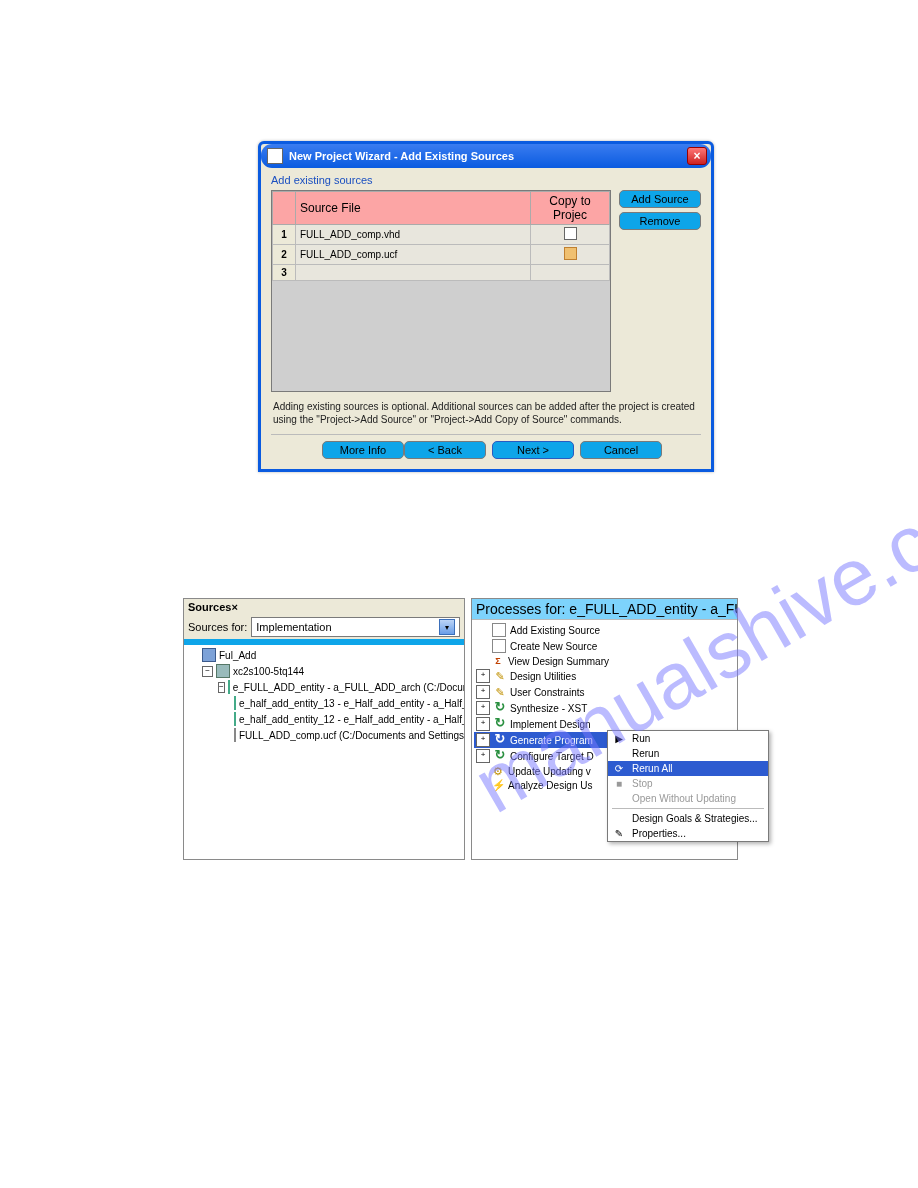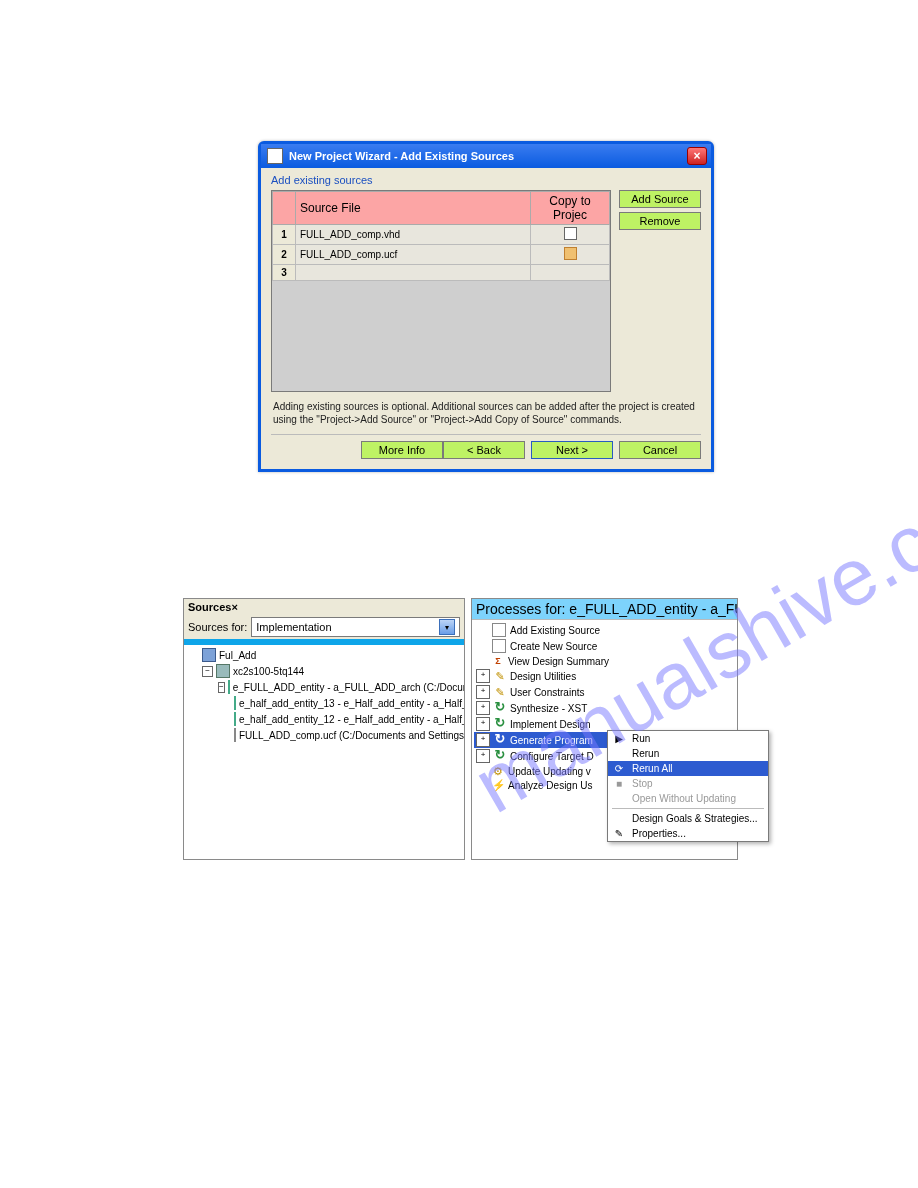--- a/index.html
+++ b/index.html
@@ -47,6 +47,7 @@
     align-items: center;
     gap: 6px;
     position: relative;
+    border-radius: 11px;
   }
   .dialog-title .icon {
     width: 14px; height: 14px;

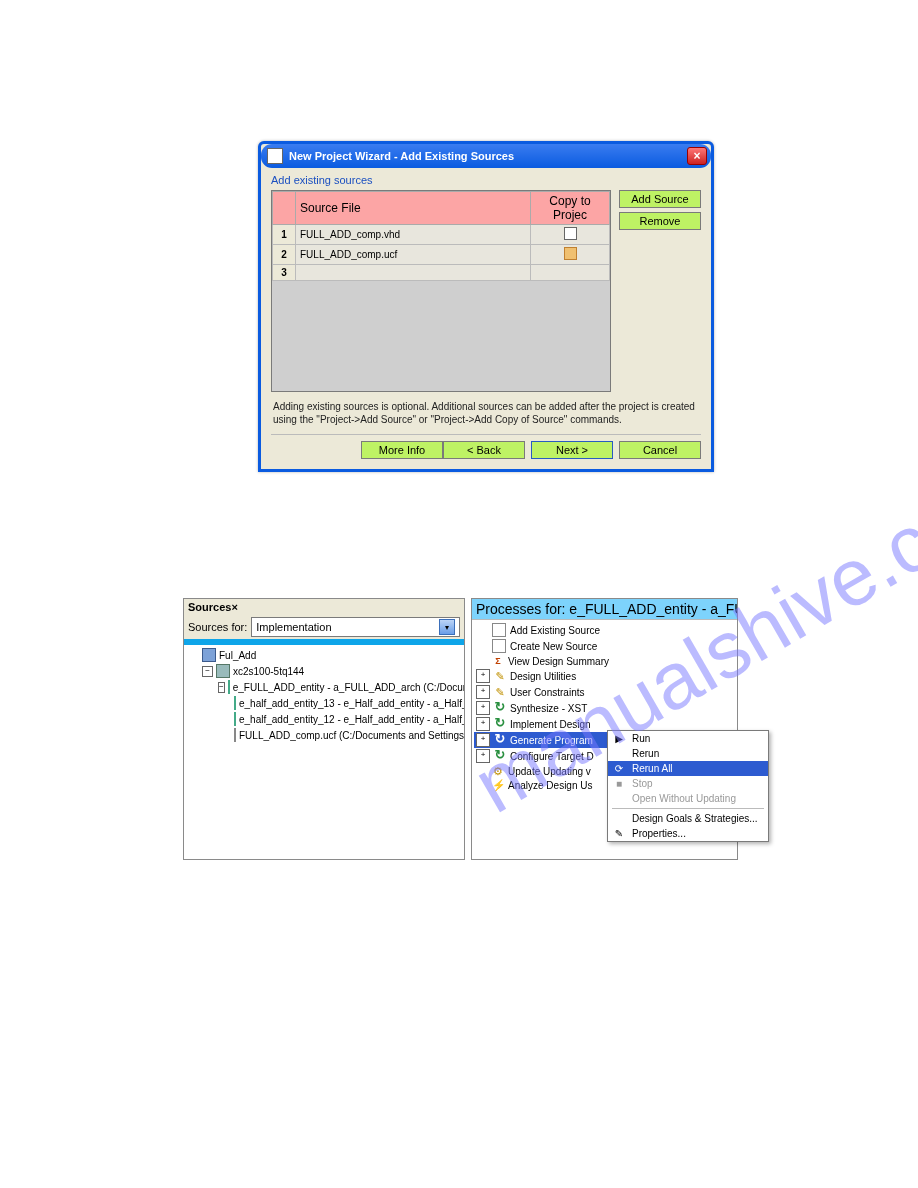--- a/index.html
+++ b/index.html
@@ -133,11 +133,11 @@
     min-width: 64px;
     padding: 2px 8px;
     border: 1px solid #7a7a7a;
-    background: #bef264;
+    background: #0ea5e9;
     font-size: 11px;
     text-align: center;
     cursor: pointer;
-    border-radius: 0;
+    border-radius: 5px;
   }
   .info-text {
     font-size: 10px;

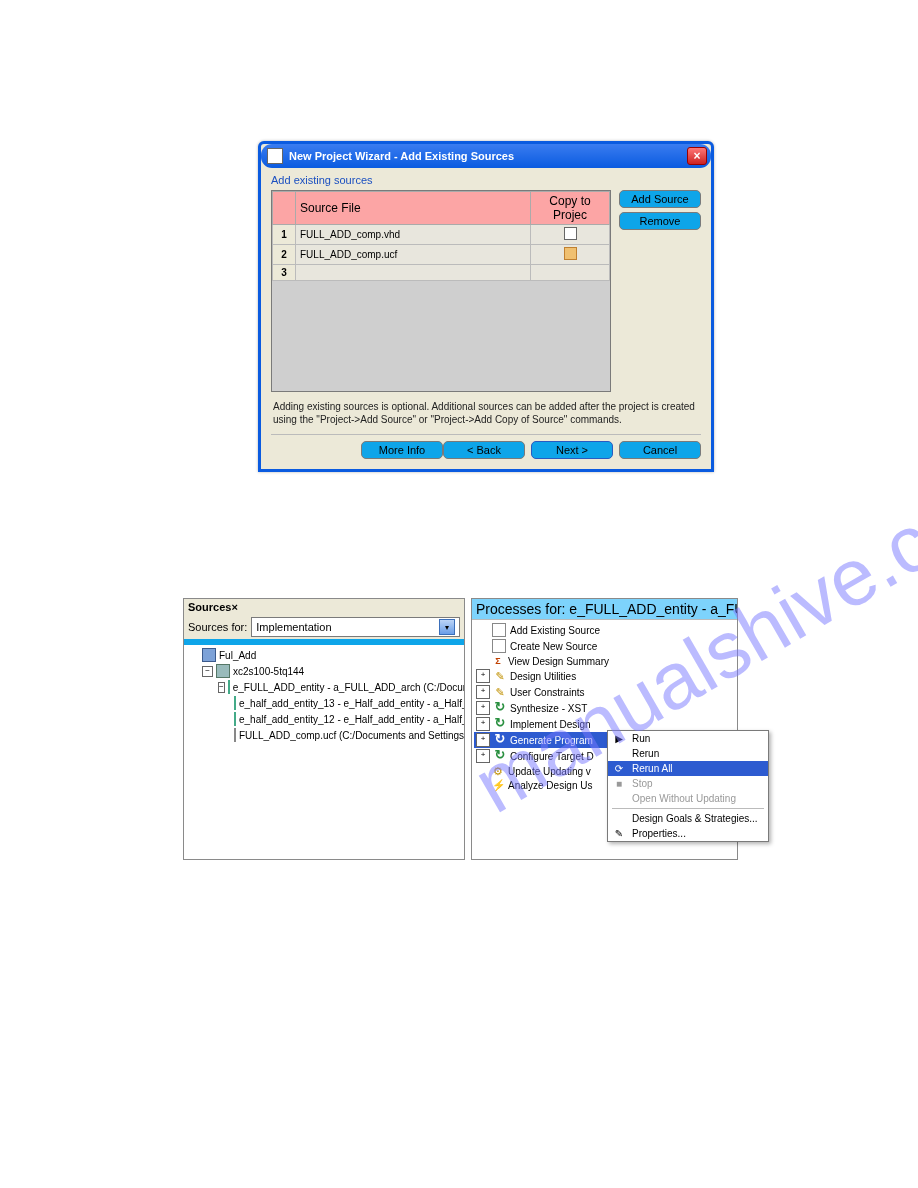--- a/index.html
+++ b/index.html
@@ -147,7 +147,7 @@
   }
   .dialog-footer {
     display: flex;
-    justify-content: flex-end;
+    justify-content: center;
     padding: 6px 0 0 12px;
     border-top: 1px solid #bbb;
   }

